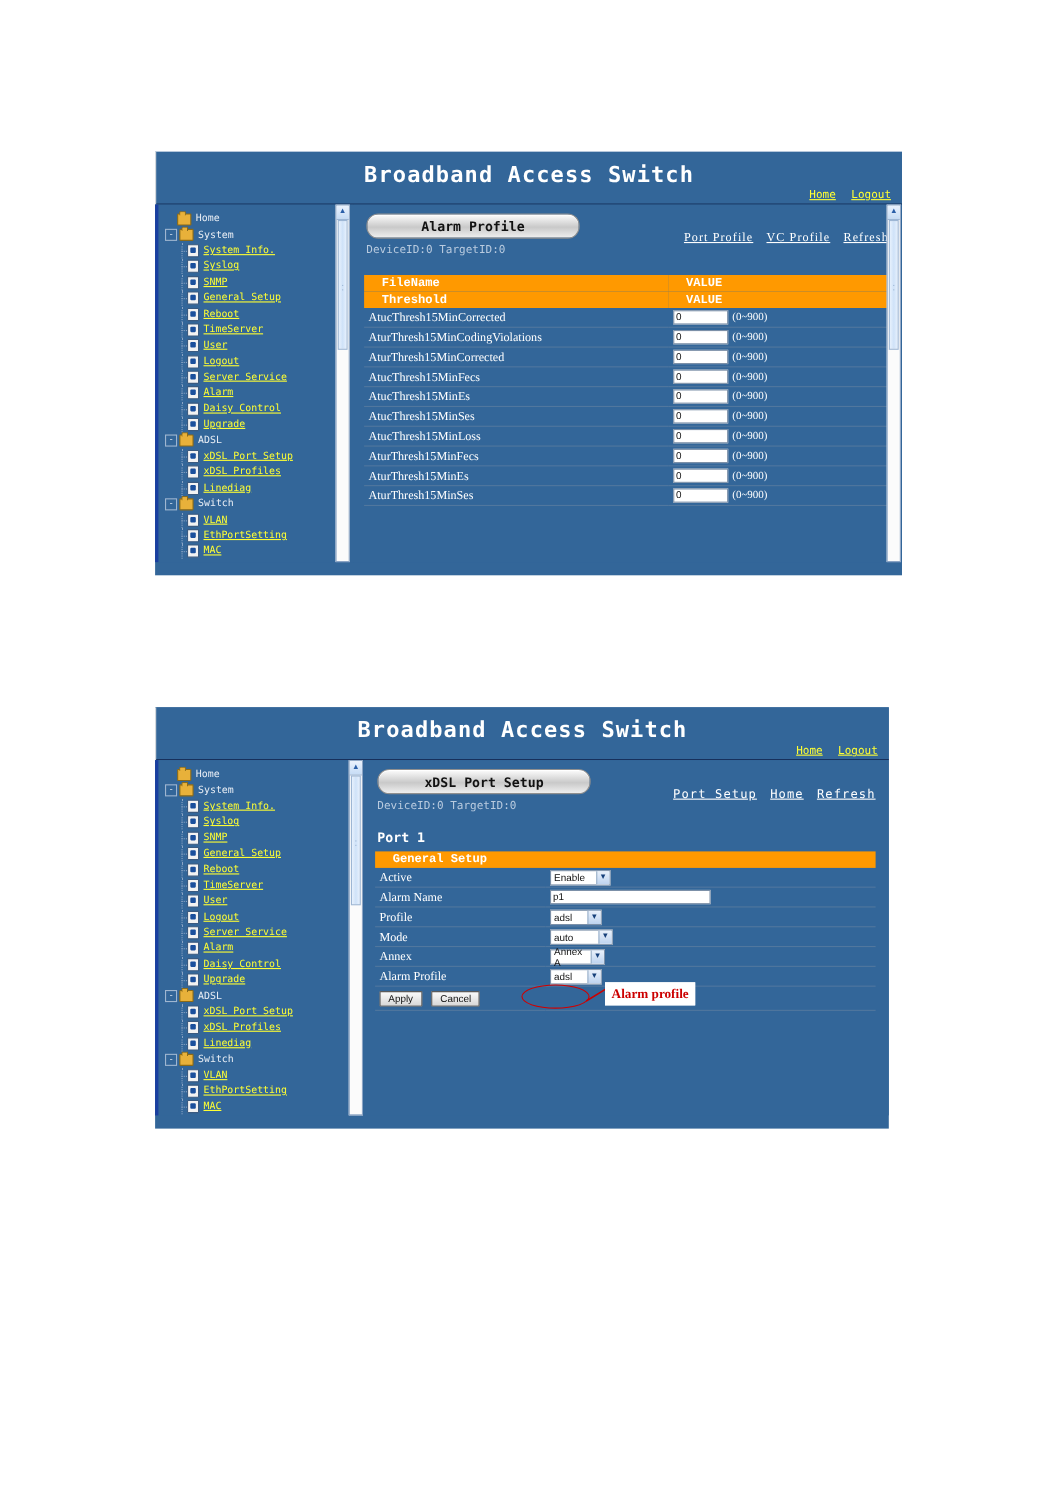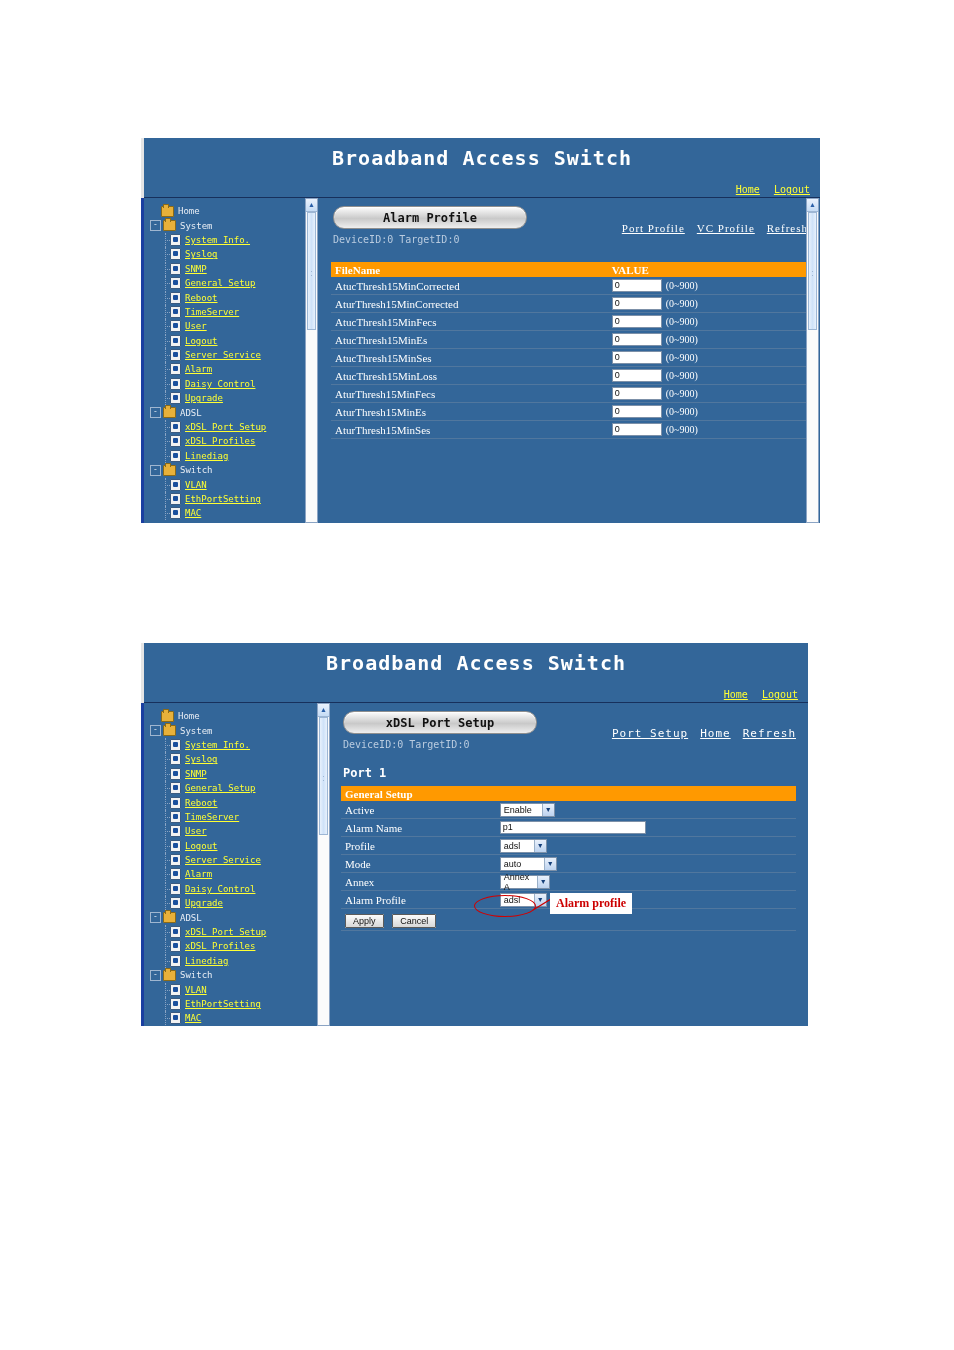--- a/index.html
+++ b/index.html
@@ -11,7 +11,7 @@
   .shot{position:absolute;background:#336699;box-sizing:border-box;}
 
   
-  .banner{position:relative;height:60px;border-left:3px solid #e5e5e5;background:#336699;}
+  .banner{position:relative;height:48px;border-left:1px solid #e5e5e5;background:#336699;}
   .banner-title{
     position:absolute;left:0;right:0;top:8px;text-align:center;
     font-family:"DejaVu Sans Mono","Liberation Mono",monospace;

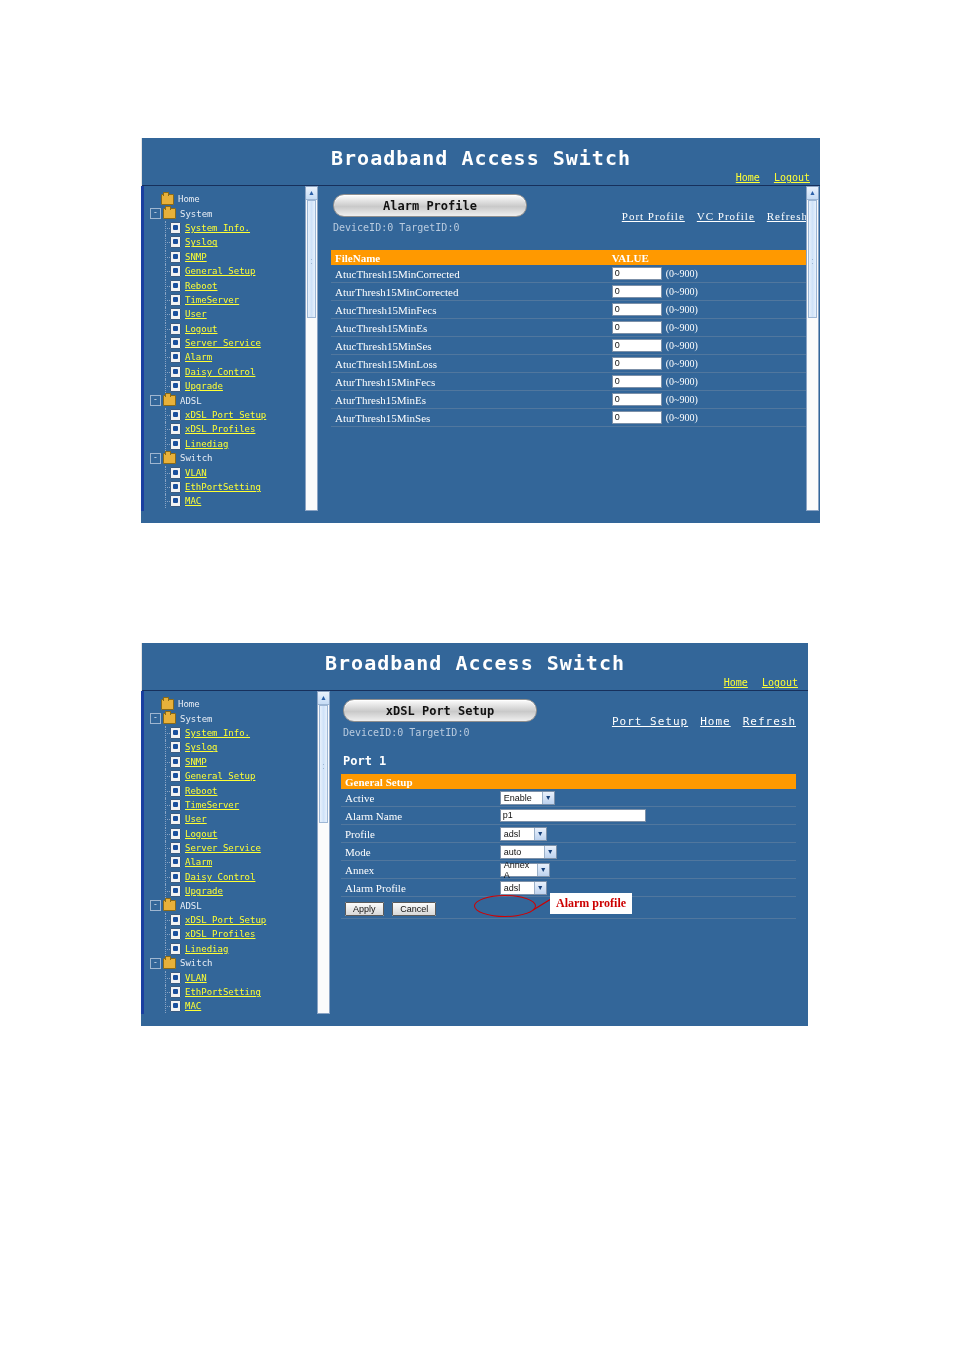--- a/index.html
+++ b/index.html
@@ -86,7 +86,7 @@
   .tbl{margin:0 10px 0 10px;border-collapse:collapse;width:calc(100% - 22px);}
   .tbl td{font-family:"Liberation Serif", serif;font-size:11px;color:#ffffff;padding:1px 4px;}
   tr.hdr td{background:#FF9900;color:#ffffff;font-weight:bold;font-size:11px;
-    font-family:Liberation Serif, serif;height:13px;padding:1px 4px;}
+    font-family:Liberation Mono, monospace;height:13px;padding:1px 16px;}
   tr.row td{border-bottom:1px solid #51779e;height:15px;}
   .inp{
     background:#ffffff;border:1px solid #7c90a8;color:#111;

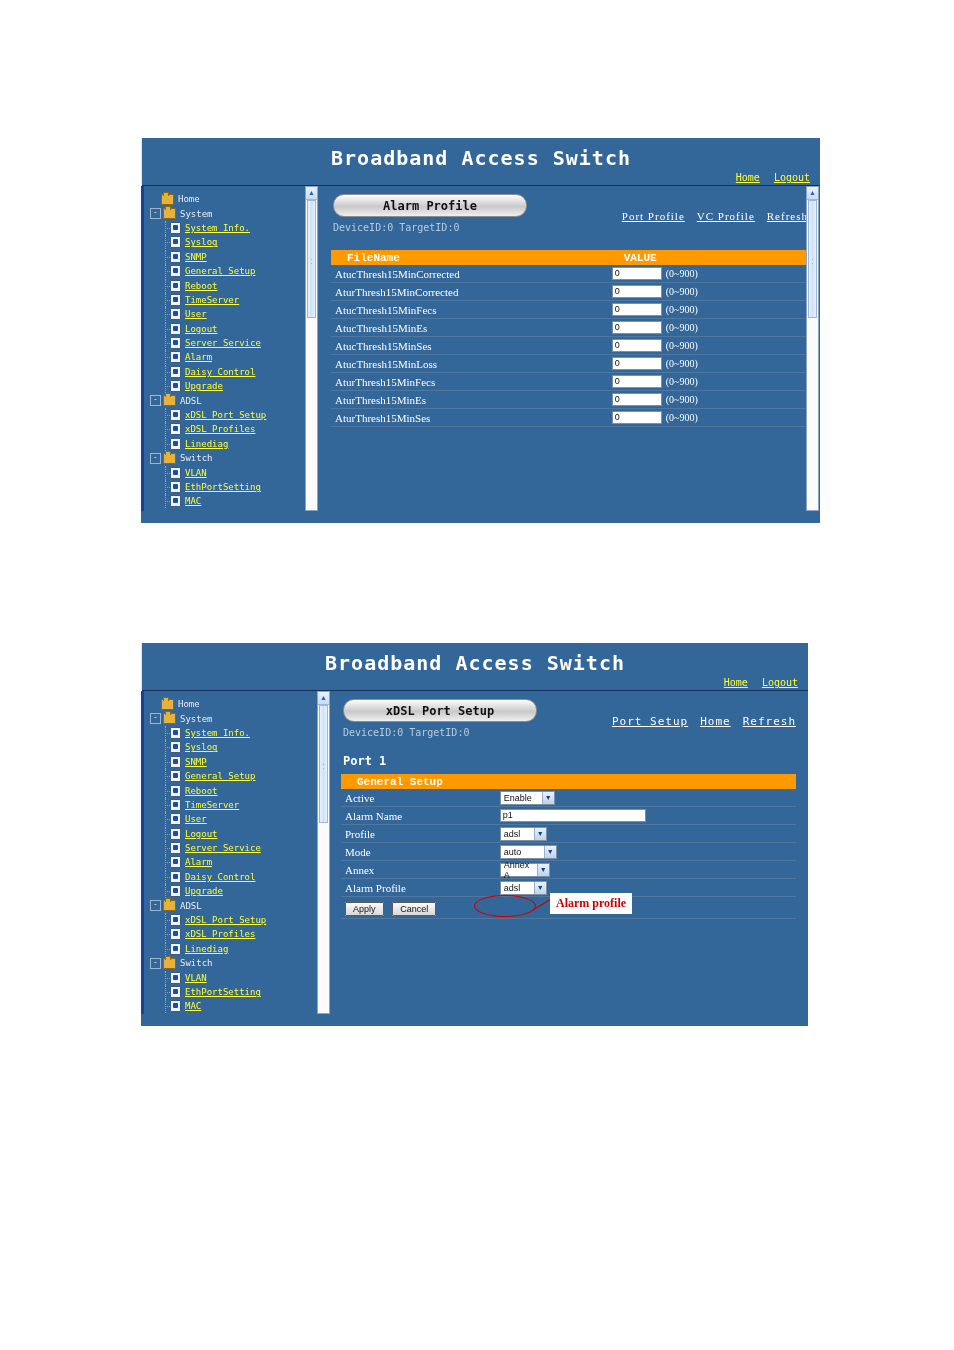--- a/index.html
+++ b/index.html
@@ -302,6 +302,10 @@
           <td style="width:58%">FileName</td>
           <td>VALUE</td>
         </tr>
+        <tr class="hdr">
+          <td>Threshold</td>
+          <td>VALUE</td>
+        </tr>
         </tbody>
           <tbody id="thresh-rows">
             <tr class="row">

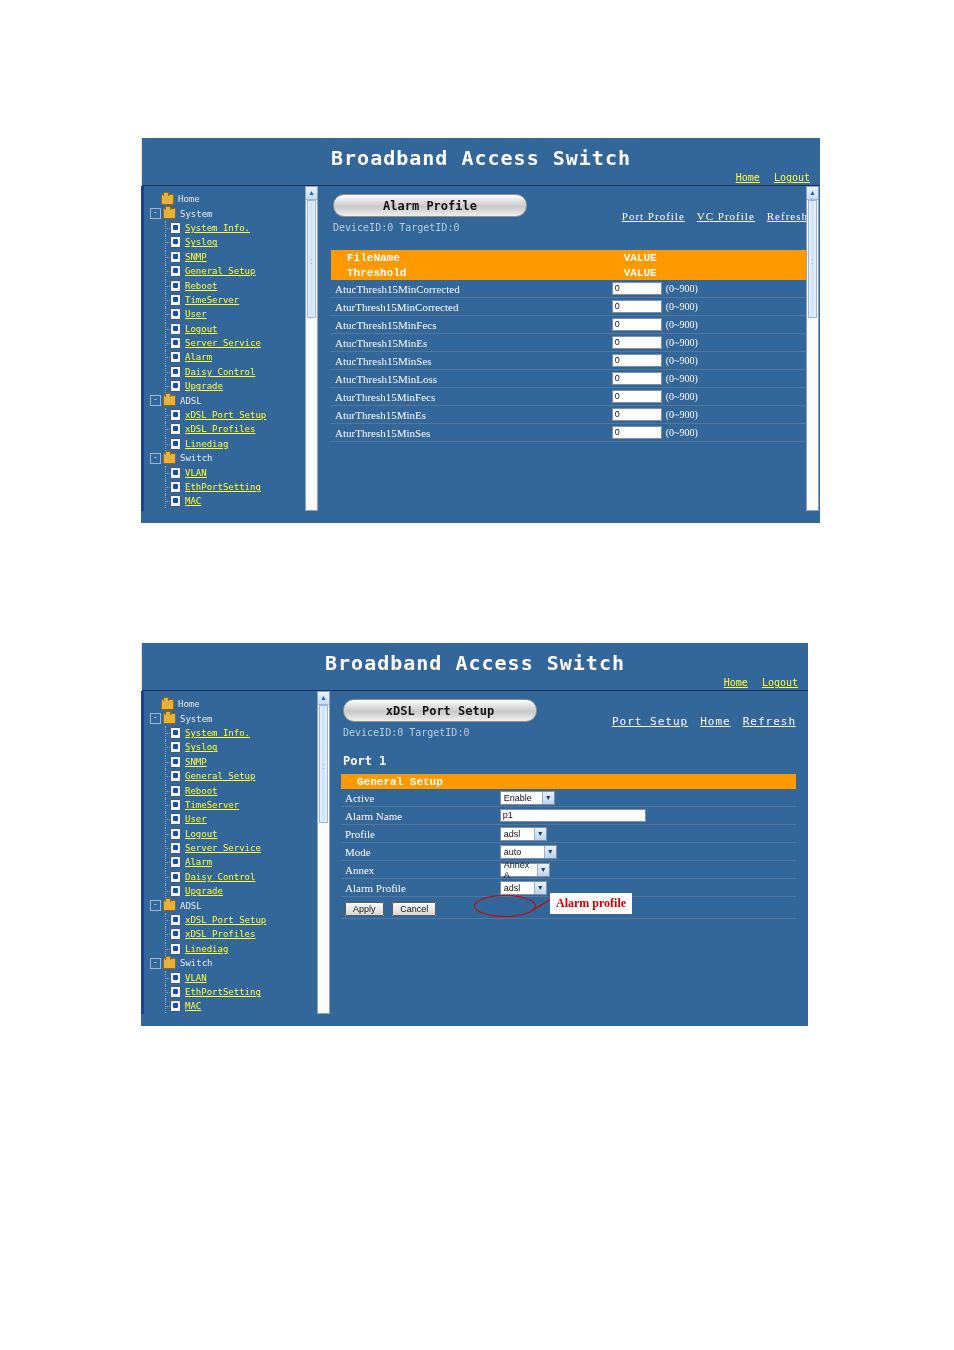--- a/index.html
+++ b/index.html
@@ -313,6 +313,10 @@
               <td><span class="inp" style="width: 44px;">0</span><span class="range">(0~900)</span></td>
             </tr>
             <tr class="row">
+              <td>AturThresh15MinCodingViolations</td>
+              <td><span class="inp" style="width: 44px;">0</span><span class="range">(0~900)</span></td>
+            </tr>
+            <tr class="row">
               <td>AturThresh15MinCorrected</td>
               <td><span class="inp" style="width: 44px;">0</span><span class="range">(0~900)</span></td>
             </tr>

